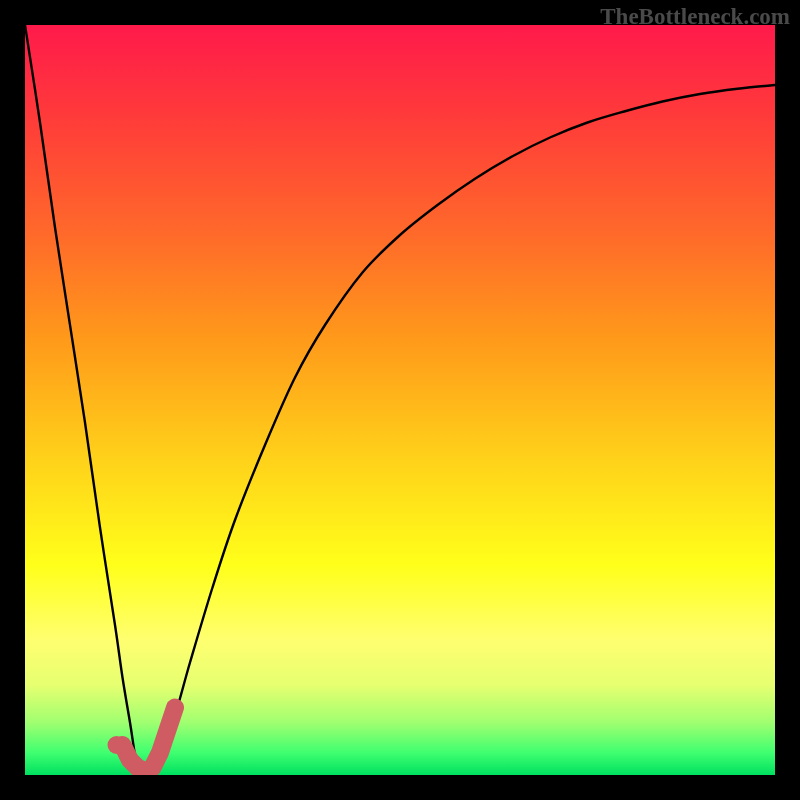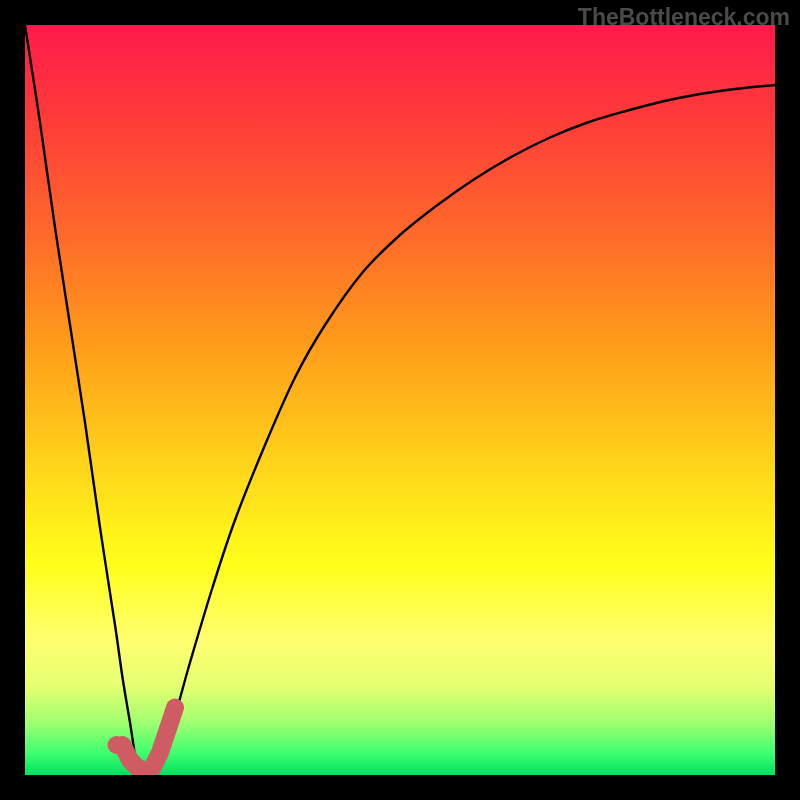--- a/index.html
+++ b/index.html
@@ -33,7 +33,7 @@
     position: absolute;
     top: 4px;
     right: 10px;
-    font-family: Liberation Sans, sans-serif;
+    font-family: Liberation Serif, serif;
     font-size: 23px;
     font-weight: bold;
     color: #4a4a4a;

